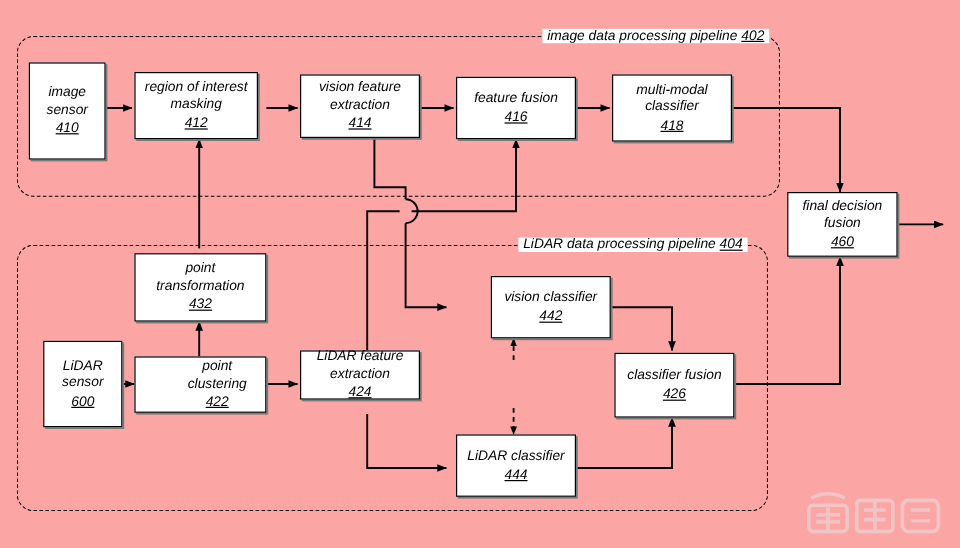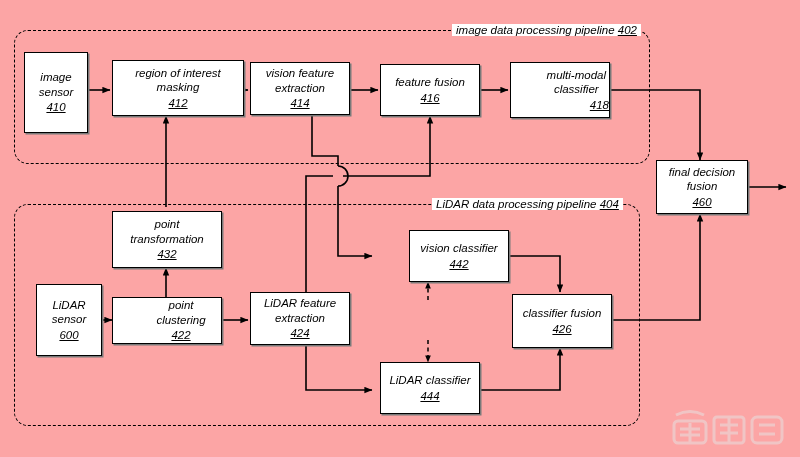--- a/index.html
+++ b/index.html
@@ -165,7 +165,7 @@
     <span class="ref">410</span>
   </div>
 
-  <div class="node" style="left:112px; top:60px; width:132px; height:56px;">
+  <div class="node" style="left:112px; top:60px; width:103px; height:56px;">
     <span class="lbl">region of interest
 masking</span>
     <span class="ref">412</span>

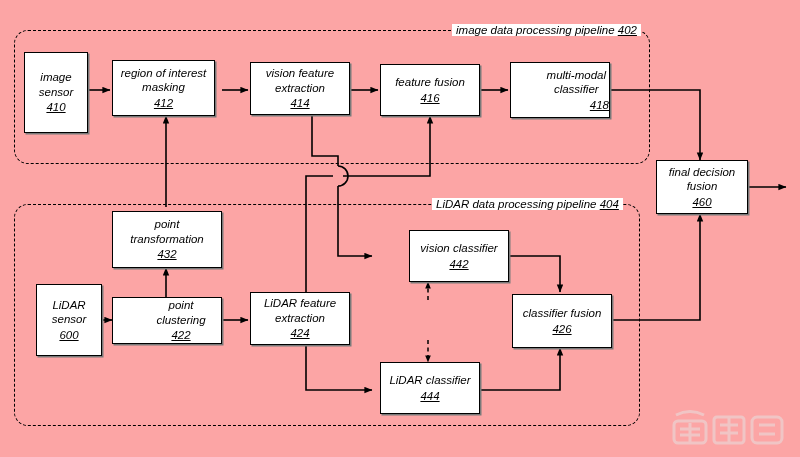--- a/index.html
+++ b/index.html
@@ -182,7 +182,7 @@
     <span class="ref">416</span>
   </div>
 
-  <div class="node" style="left:510px; top:62px; width:100px; height:56px;align-items:flex-end;">
+  <div class="node" style="left:510px; top:62px; width:100px; height:56px;">
     <span class="lbl">multi-modal
 classifier</span>
     <span class="ref">418</span>

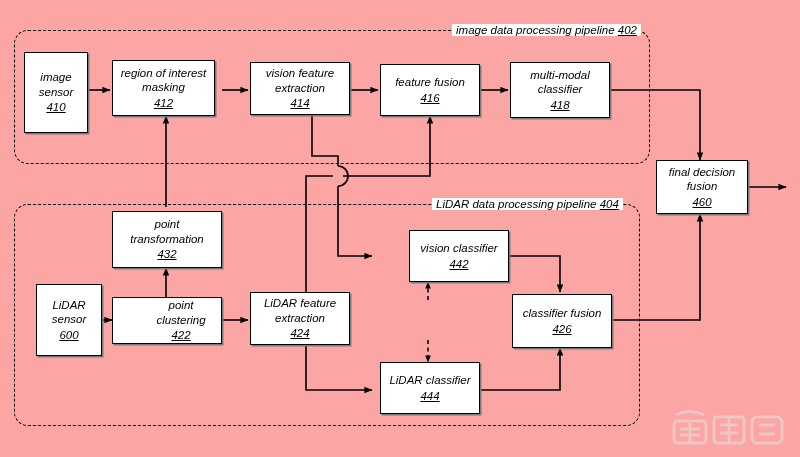--- a/index.html
+++ b/index.html
@@ -199,7 +199,7 @@
     <span class="ref">422</span>
   </div>
 
-  <div class="node" style="left:250px; top:292px; width:100px; height:53px;">
+  <div class="node" style="left:250px; top:292px; width:100px; height:41px;">
     <span class="lbl">LiDAR feature
 extraction</span>
     <span class="ref">424</span>

